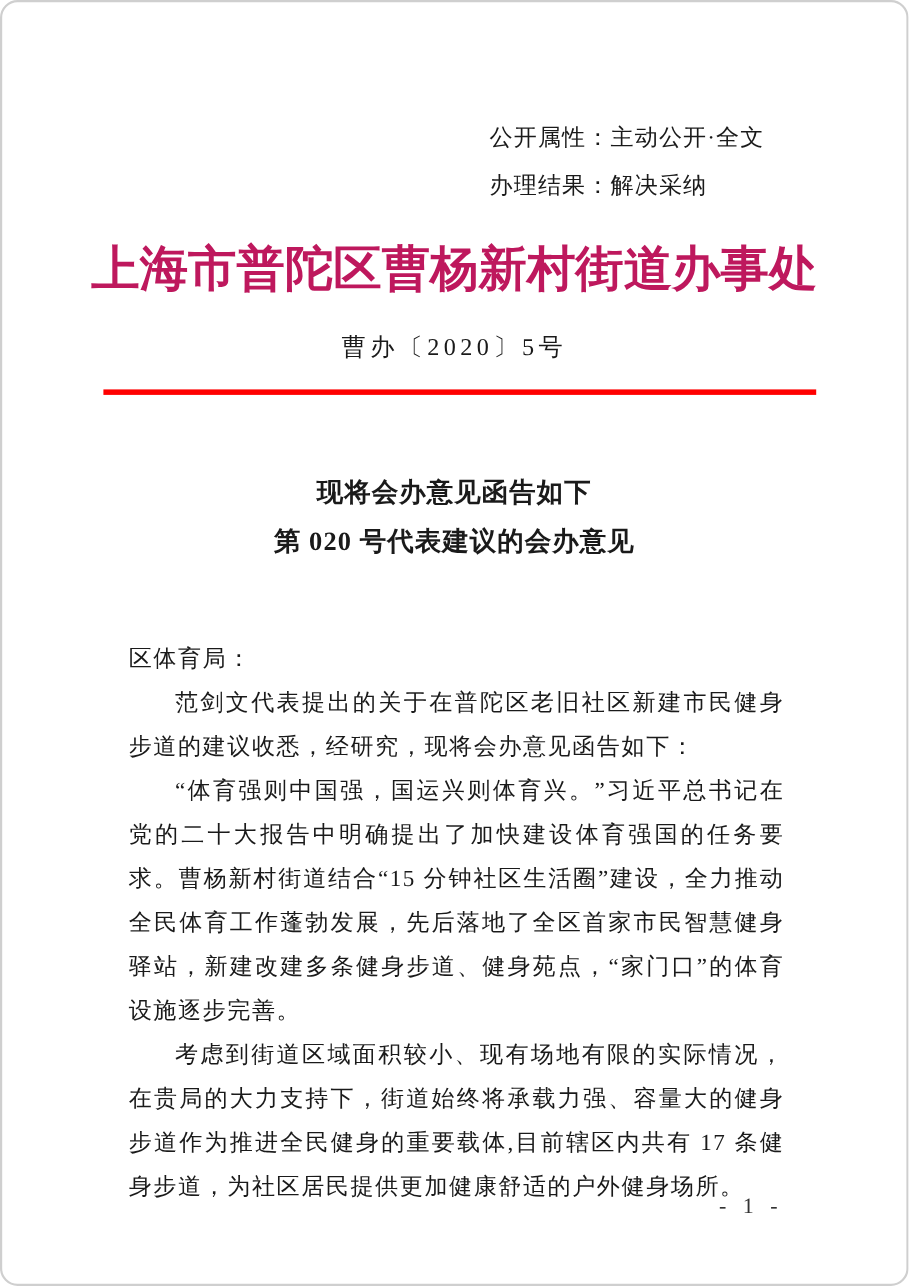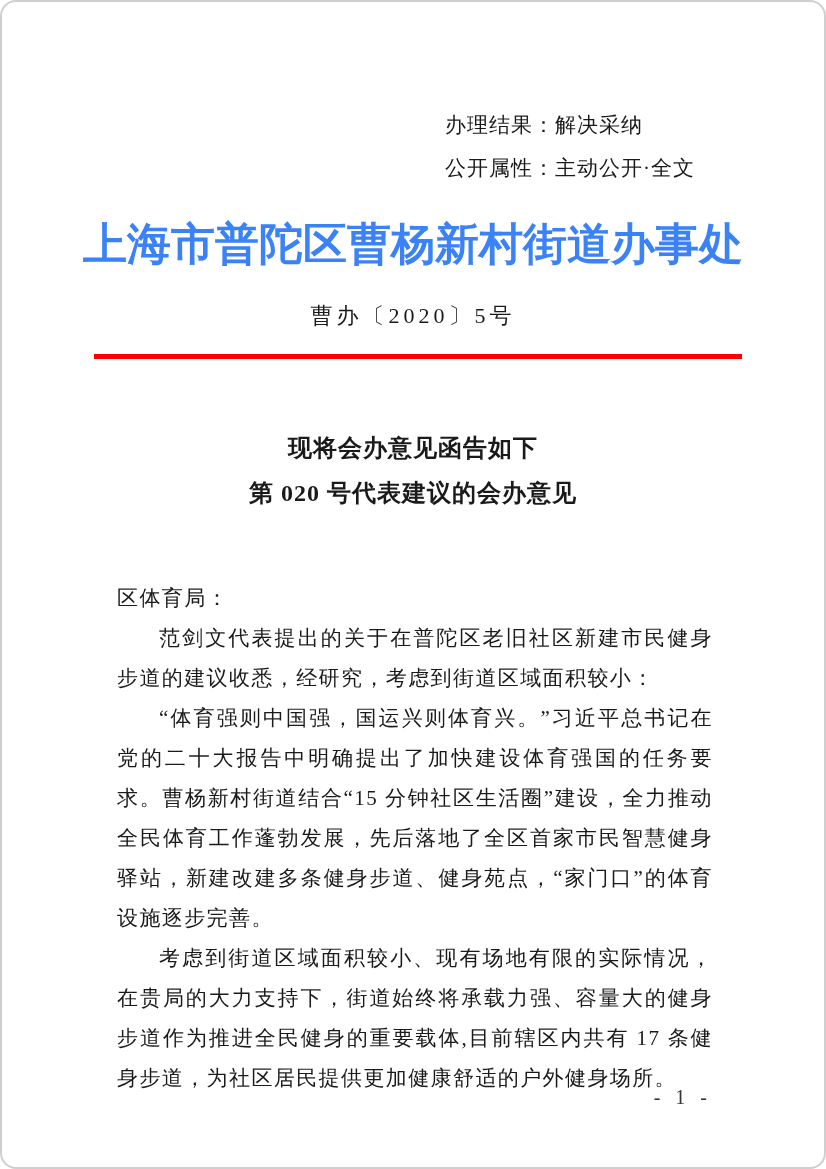--- a/index.html
+++ b/index.html
@@ -120,8 +120,8 @@
 <div class="page">
 
   <div class="meta">
+    <div class="meta-line"><span>公开属性：</span><span>主动公开·全文</span></div>
     <div class="meta-line"><span>办理结果：</span><span>解决采纳</span></div>
-    <div class="meta-line"><span>公开属性：</span><span>主动公开·全文</span></div>
   </div>
 
   <h1 class="issuer">上海市普陀区曹杨新村街道办事处</h1>

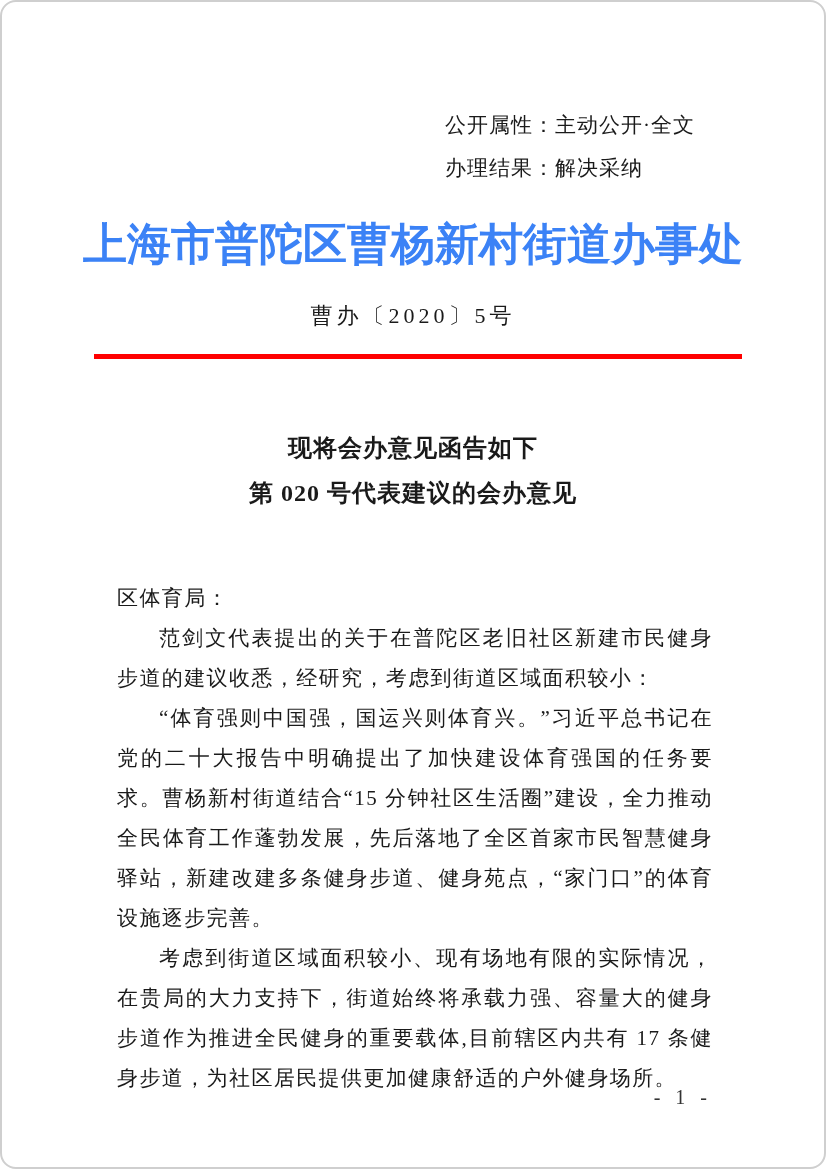--- a/index.html
+++ b/index.html
@@ -41,7 +41,7 @@
     text-align: center;
     font-size: 44px;
     font-weight: bold;
-    color: #3b82f6;
+    color: #be185d;
     letter-spacing: 0px;
     white-space: nowrap;
   }

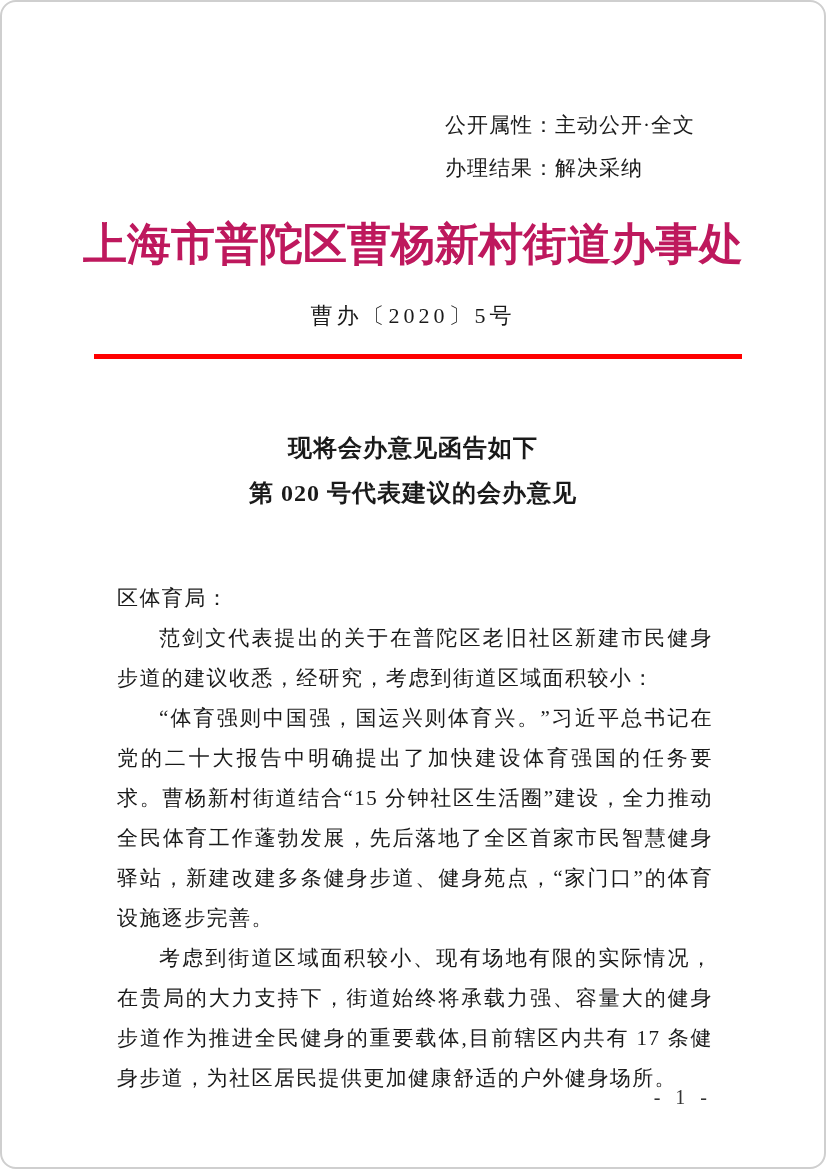--- a/index.html
+++ b/index.html
@@ -137,7 +137,7 @@
 
   <div class="body-block">
     <p class="salutation">区体育局：</p>
-    <p class="para">范剑文代表提出的关于在普陀区老旧社区新建市民健身步道的建议收悉，经研究，考虑到街道区域面积较小：</p>
+    <p class="para">范剑文代表提出的关于在普陀区老旧社区新建市民健身步道的建议收悉，经研究，现将会办意见函告如下：</p>
     <p class="para">“体育强则中国强，国运兴则体育兴。”习近平总书记在党的二十大报告中明确提出了加快建设体育强国的任务要求。曹杨新村街道结合“15 分钟社区生活圈”建设，全力推动全民体育工作蓬勃发展，先后落地了全区首家市民智慧健身驿站，新建改建多条健身步道、健身苑点，“家门口”的体育设施逐步完善。</p>
     <p class="para">考虑到街道区域面积较小、现有场地有限的实际情况，在贵局的大力支持下，街道始终将承载力强、容量大的健身步道作为推进全民健身的重要载体,目前辖区内共有 17 条健身步道，为社区居民提供更加健康舒适的户外健身场所。</p>
   </div>

